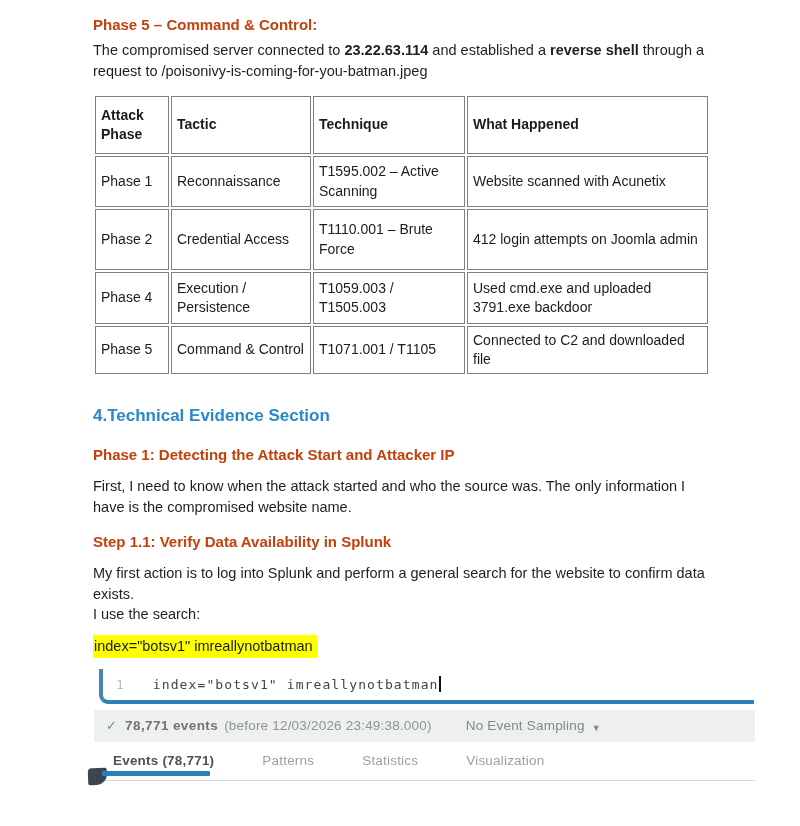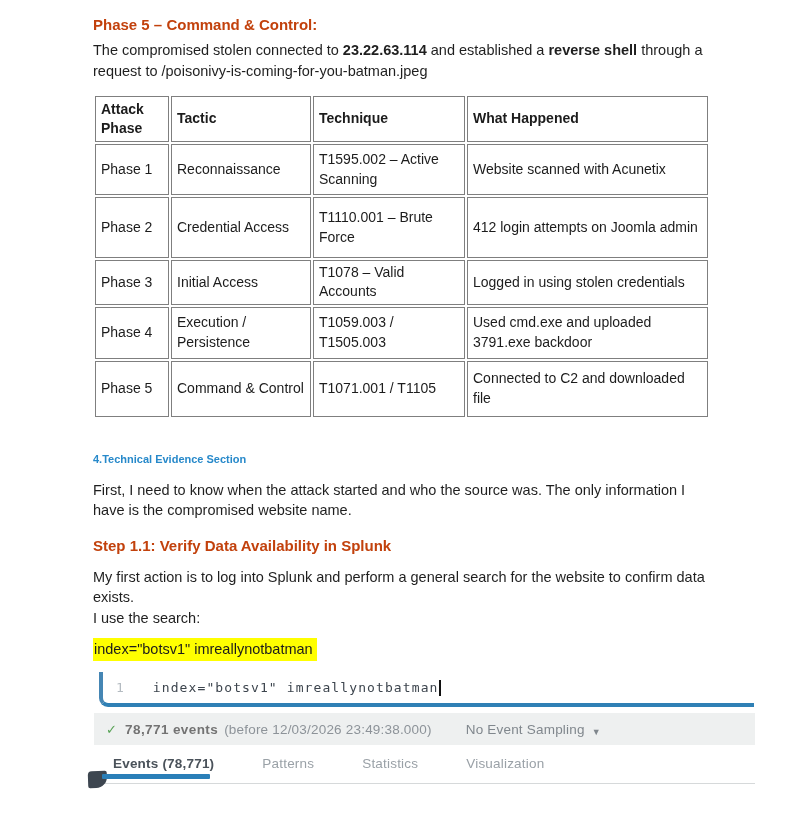--- a/index.html
+++ b/index.html
@@ -101,7 +101,7 @@
 
   <h3 class="h-bold">Phase 5 – Command &amp; Control:</h3>
 
-  <p class="p-body"><span>The compromised stolen connected to </span><span class="b">23.22.63.114</span><span> and established a </span><span class="b">reverse shell</span><span> through a
+  <p class="p-body"><span>The compromised server connected to </span><span class="b">23.22.63.114</span><span> and established a </span><span class="b">reverse shell</span><span> through a
 request to /poisonivy-is-coming-for-you-batman.jpeg</span></p>
 
   <table class="attack">

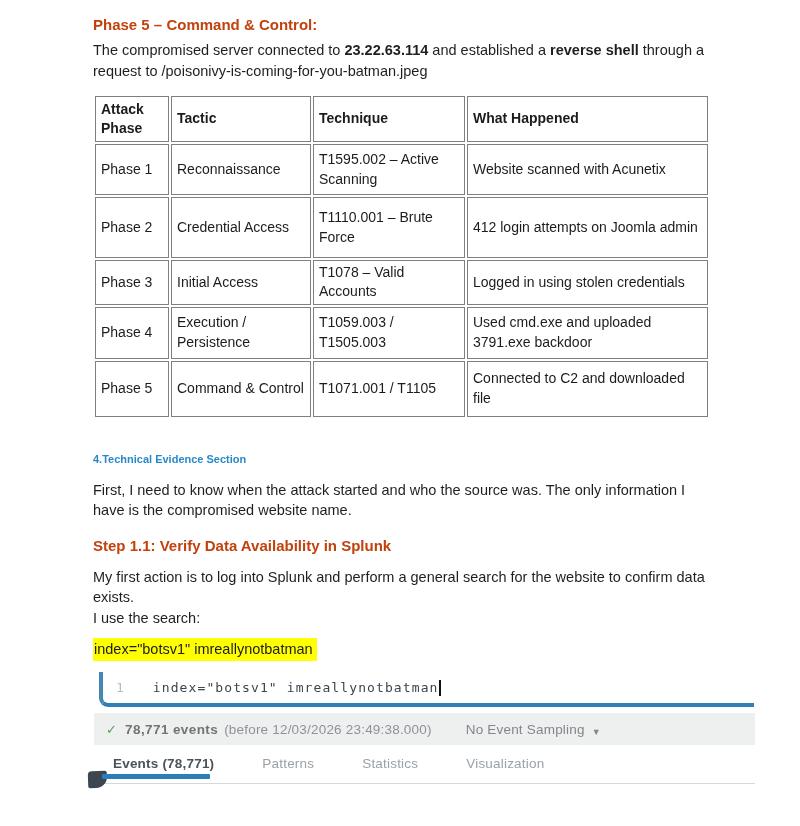--- a/index.html
+++ b/index.html
@@ -112,7 +112,7 @@
         <col style="width:241px">
     </colgroup>
     <tbody>
-        <tr style="height:46px">
+        <tr style="height:58px">
       <th>Attack
 Phase</th>
       <th>Tactic</th>

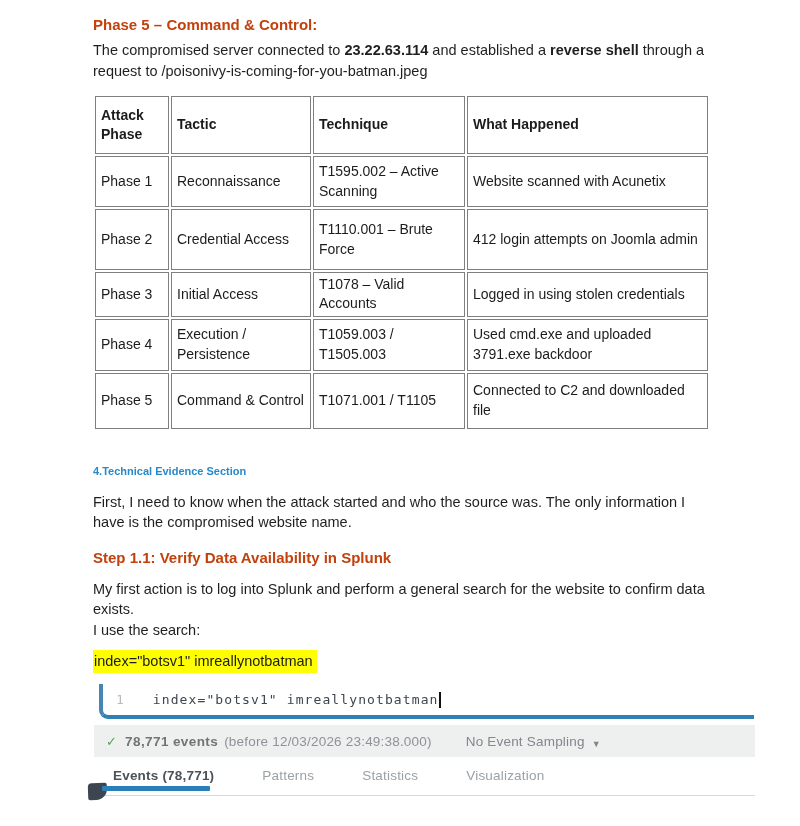--- a/index.html
+++ b/index.html
@@ -133,12 +133,6 @@
 Force</td>
       <td>412 login attempts on Joomla admin</td>
     </tr>
-    <tr style="height:31px">
-      <td>Phase 3</td>
-      <td>Initial Access</td>
-      <td>T1078 – Valid Accounts</td>
-      <td>Logged in using stolen credentials</td>
-    </tr>
     <tr style="height:52px">
       <td>Phase 4</td>
       <td>Execution /

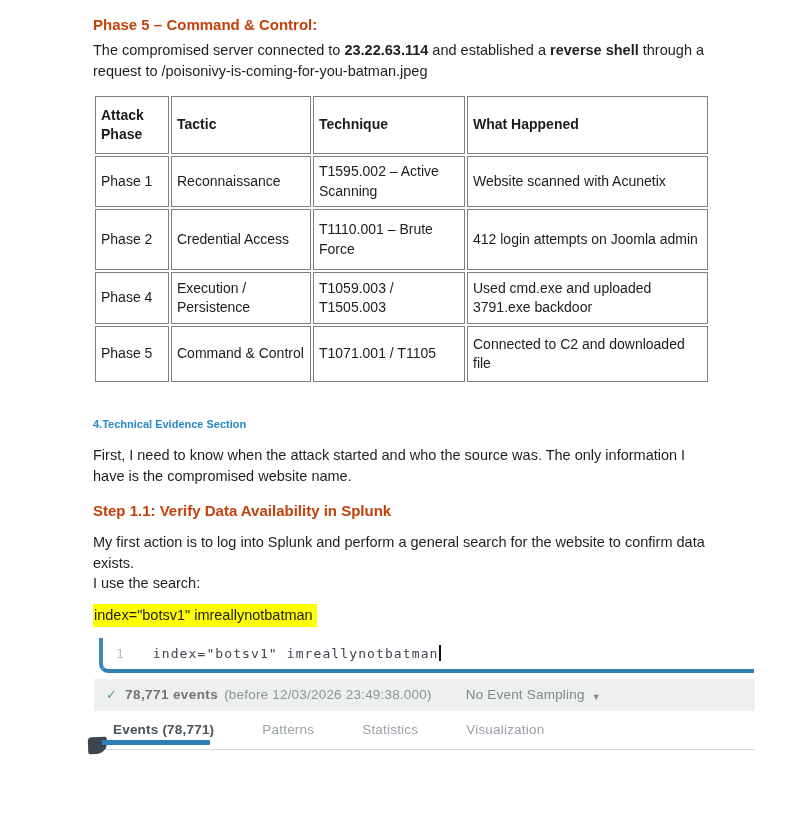--- a/index.html
+++ b/index.html
@@ -142,7 +142,7 @@
       <td>Used cmd.exe and uploaded
 3791.exe backdoor</td>
     </tr>
-    <tr style="height:56px">
+    <tr style="height:48px">
       <td>Phase 5</td>
       <td>Command &amp; Control</td>
       <td>T1071.001 / T1105</td>

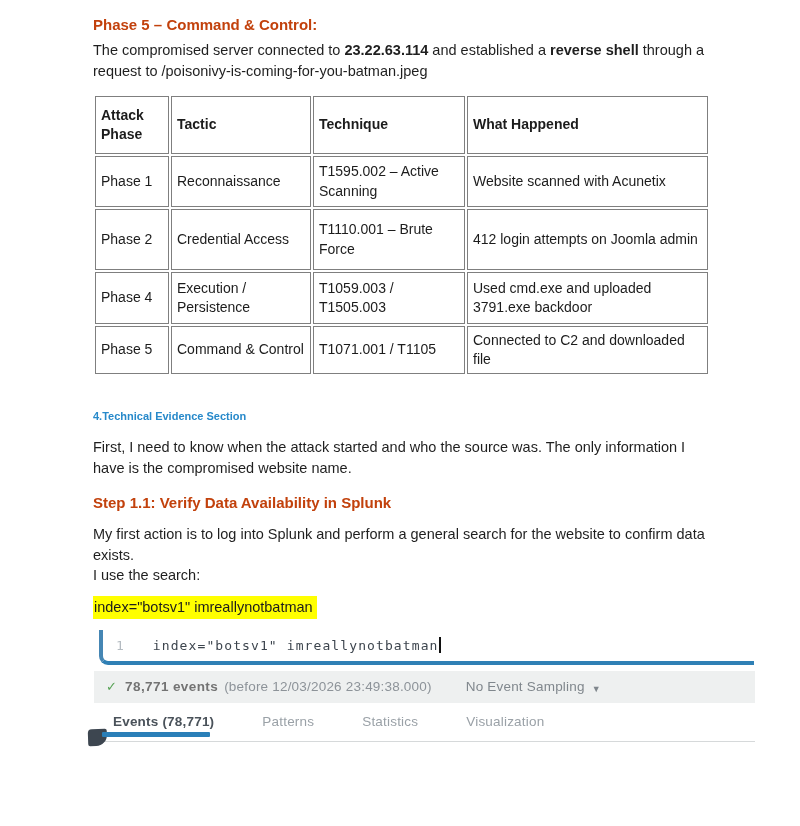--- a/index.html
+++ b/index.html
@@ -21,7 +21,7 @@
   }
   .b { font-weight:bold; }
   .section-blue {
-    margin:30px 0 0; font-size:11px; font-weight:bold; color:#2789ca; line-height:20px;
+    margin:30px 0 0; font-size:17px; font-weight:bold; color:#2789ca; line-height:20px;
   }
   .phase1-h { margin:19px 0 0; }
   .p-gap { margin-top:11px; }

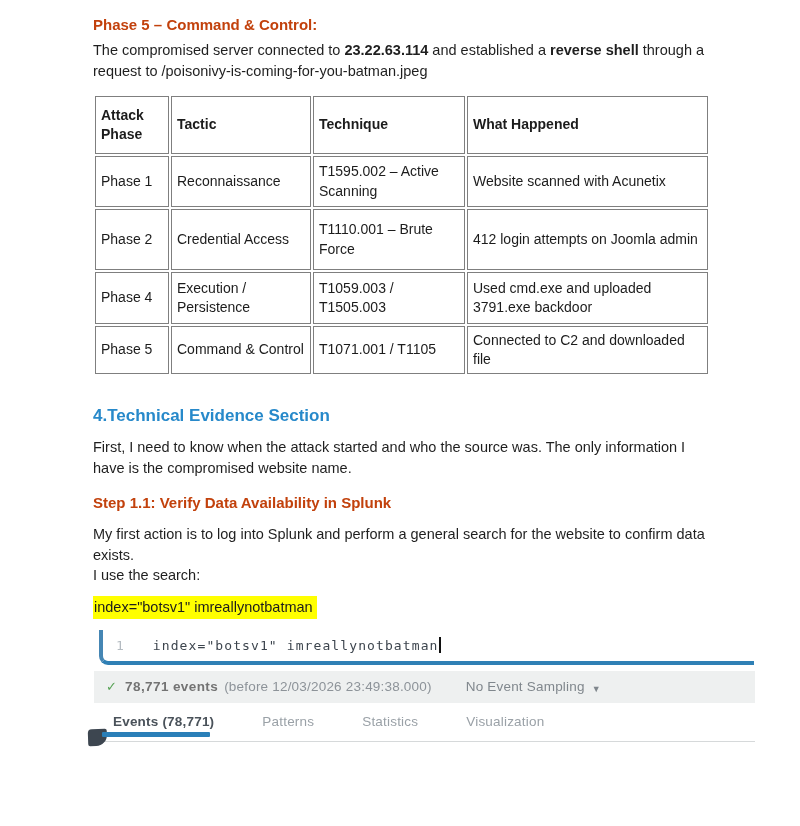--- a/index.html
+++ b/index.html
@@ -154,6 +154,7 @@
 
   <h3 class="section-blue">4.Technical Evidence Section</h3>
 
+  <h3 class="h-bold phase1-h">Phase 1: Detecting the Attack Start and Attacker IP</h3>
 
   <p class="p-body p-gap">First, I need to know when the attack started and who the source was. The only information I
 have is the compromised website name.</p>

